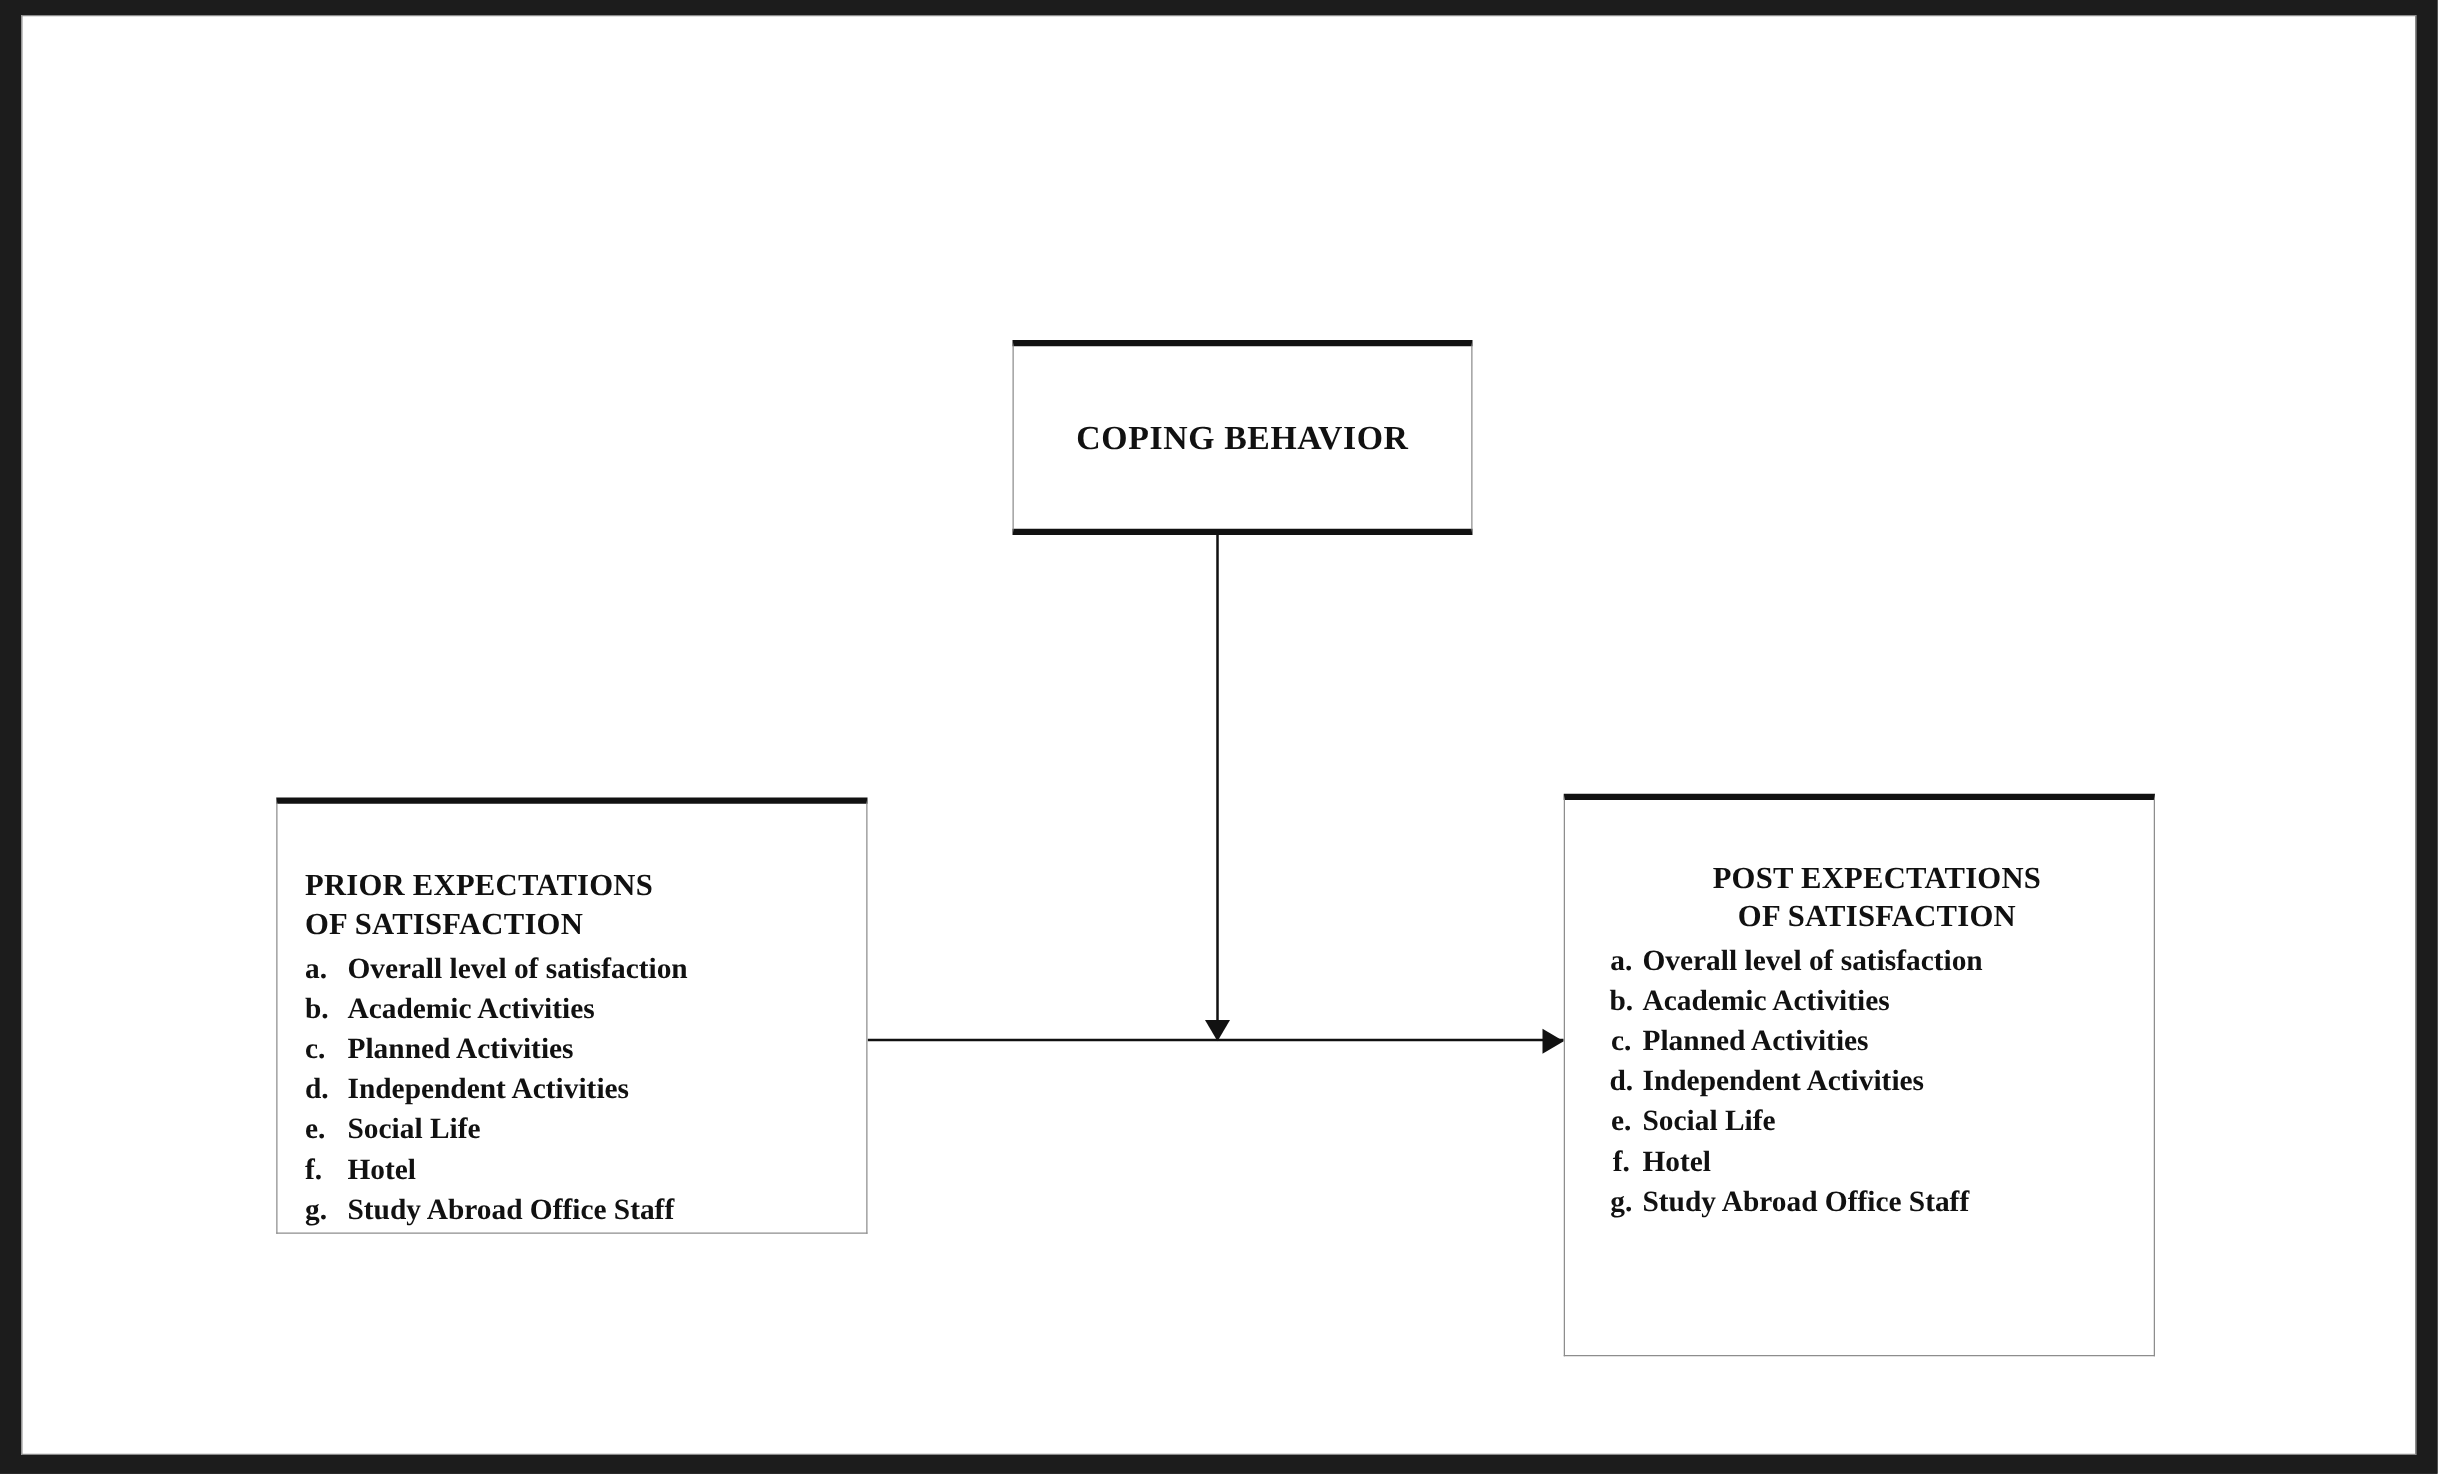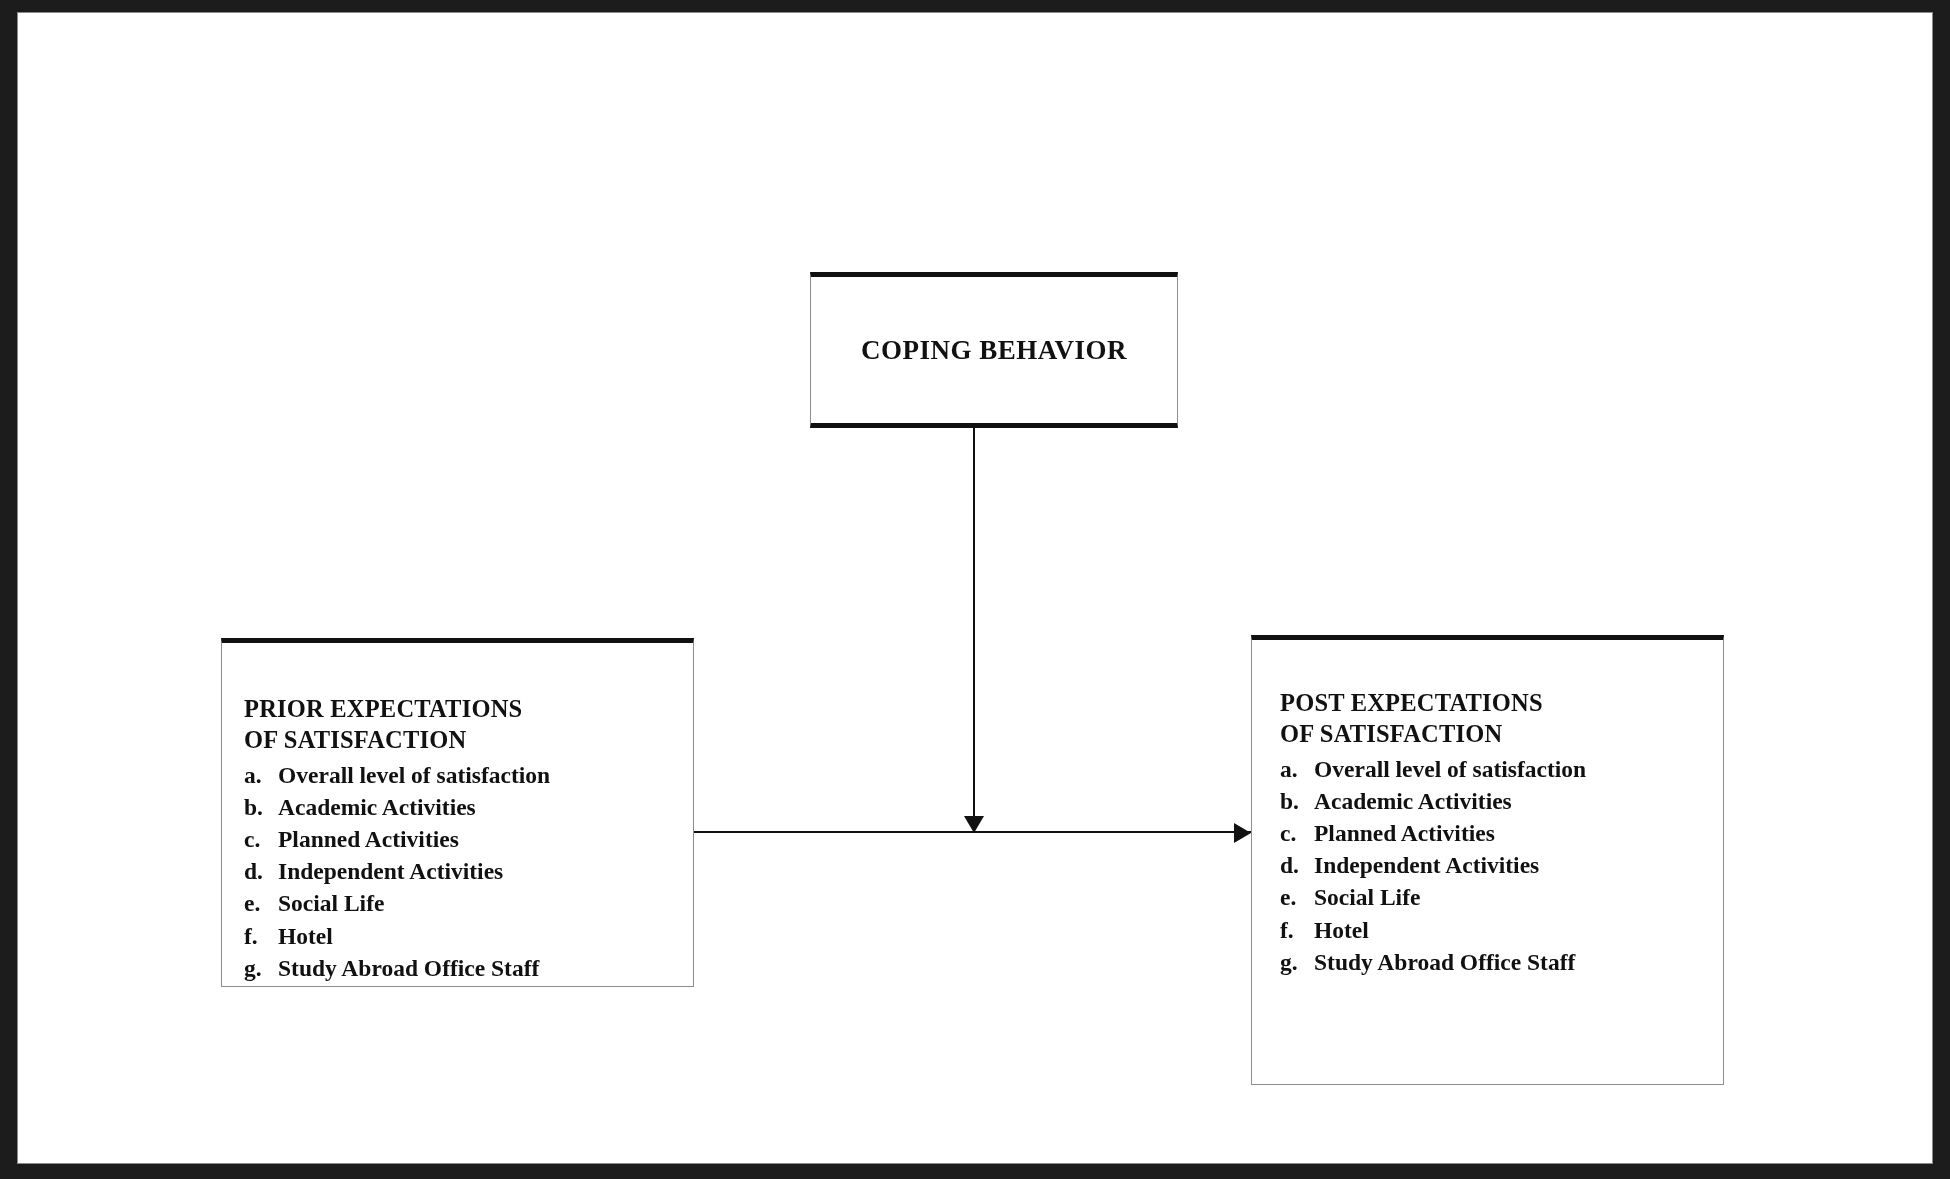--- a/index.html
+++ b/index.html
@@ -59,6 +59,7 @@
     width: 473px;
     height: 450px;
     padding: 47px 0 0 28px;
+    text-align: center;
   }
   .box-heading {
     font-size: 24.5px;

